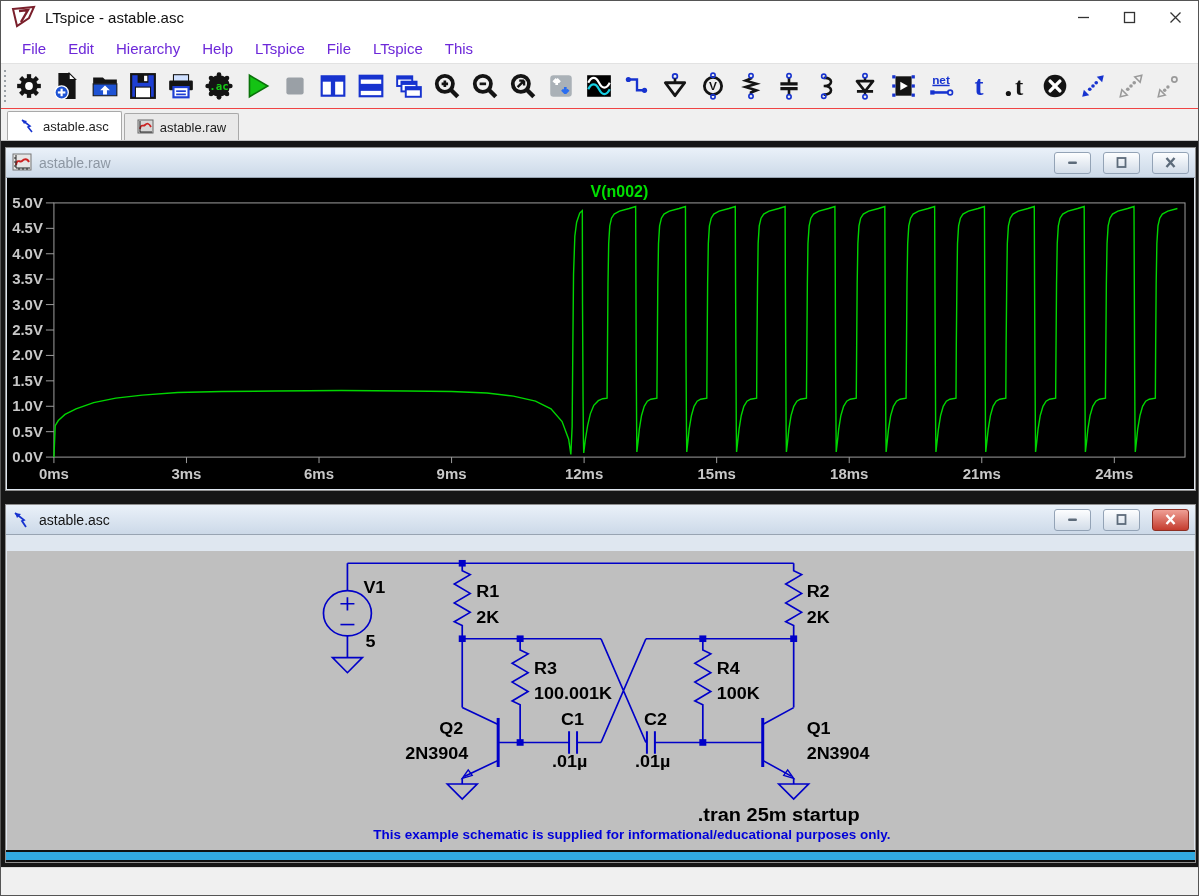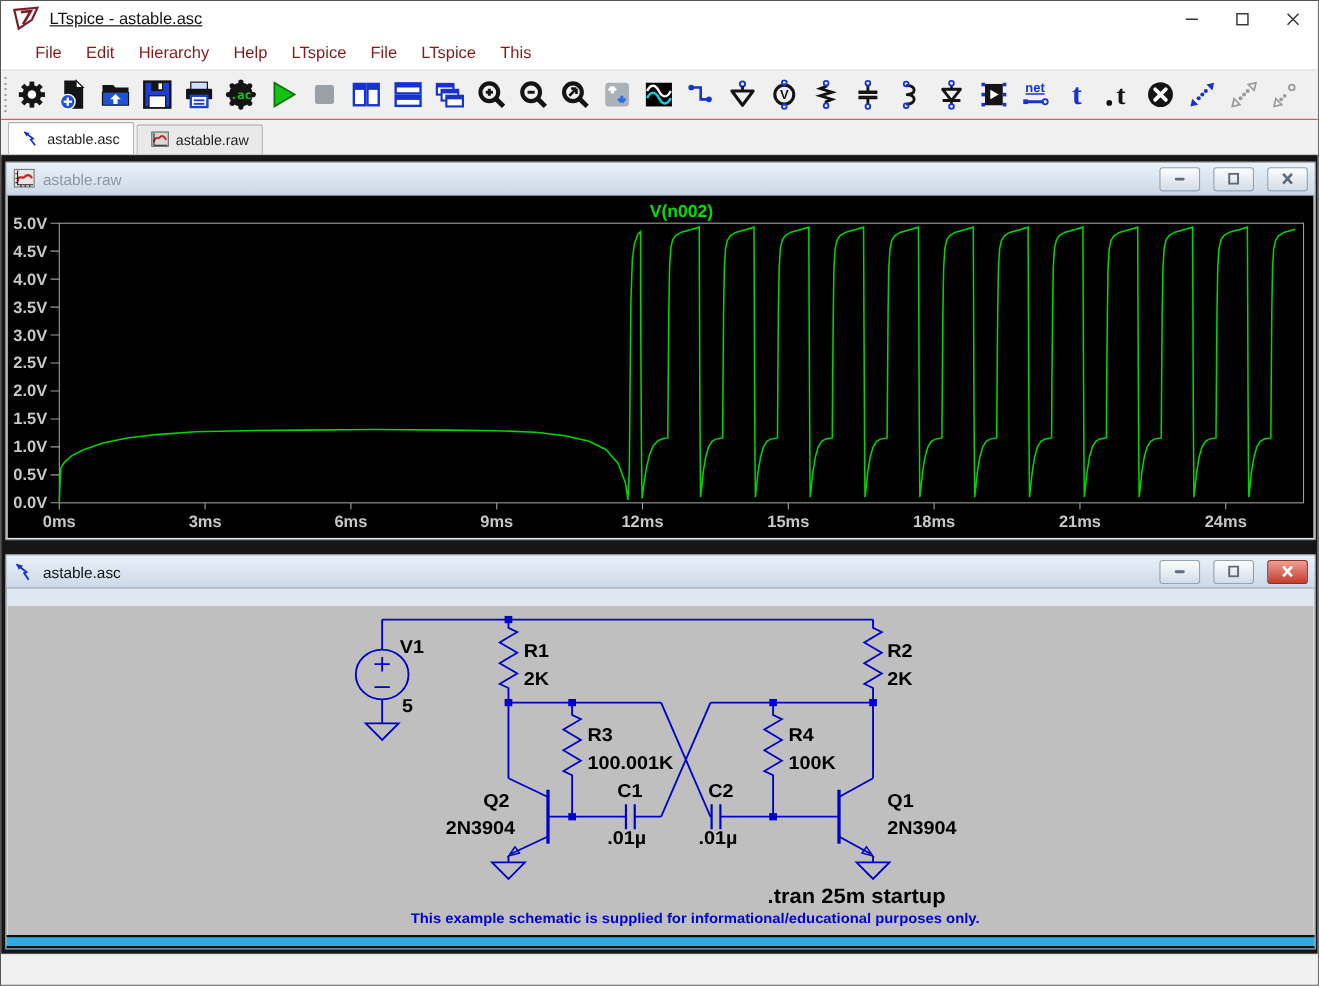--- a/index.html
+++ b/index.html
@@ -6,7 +6,7 @@
   .app{position:relative;width:1199px;height:896px;background:#fff;border:1px solid #555;
        box-sizing:border-box;font-family:"Liberation Sans",sans-serif;overflow:hidden;-webkit-user-select:none;user-select:none;}
   
-  .titlebar{height:32px;display:flex;align-items:center;background:#fff;text-decoration:underline;}
+  .titlebar{height:32px;display:flex;align-items:center;background:#fff;}
   .titlebar .logo{width:26px;height:24px;margin:0 8px 0 10px;flex:none;}
   .titlebar .title{font-size:15px;color:#111;flex:1;}
   .winbtn{width:46px;height:31px;display:flex;align-items:center;justify-content:center;flex:none;}

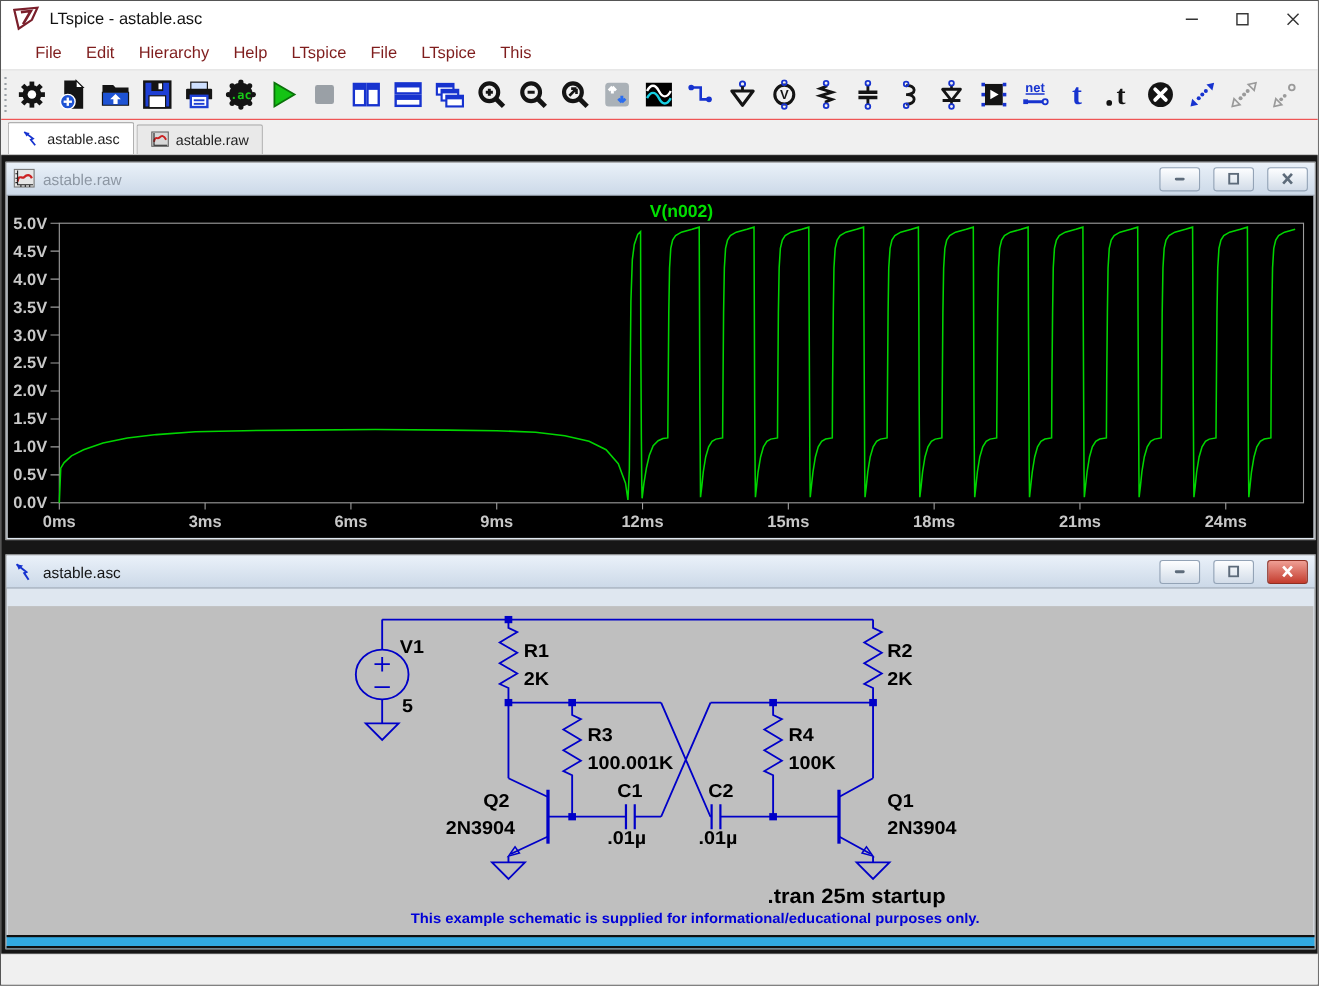--- a/index.html
+++ b/index.html
@@ -11,7 +11,7 @@
   .titlebar .title{font-size:15px;color:#111;flex:1;}
   .winbtn{width:46px;height:31px;display:flex;align-items:center;justify-content:center;flex:none;}
   
-  .menubar{height:30px;display:flex;align-items:center;background:#fff;padding-left:20px;font-size:15px;color:#7f1d1d;}
+  .menubar{height:30px;display:flex;align-items:center;background:#fff;padding-left:10px;font-size:15px;color:#6d28d9;}
   .menu-item{padding:4px 11px;}
   
   .toolbar{height:46px;background:#f0f0f0;border-top:1px solid #e2e2e2;border-bottom:1px solid #ef4444;

